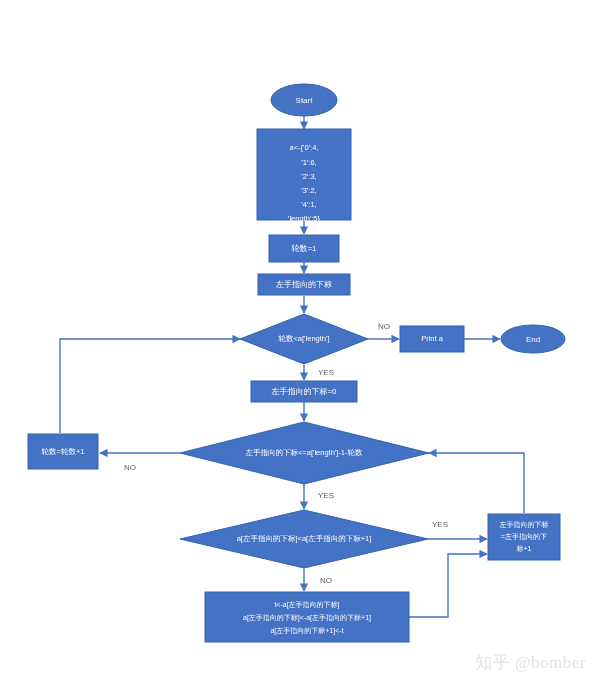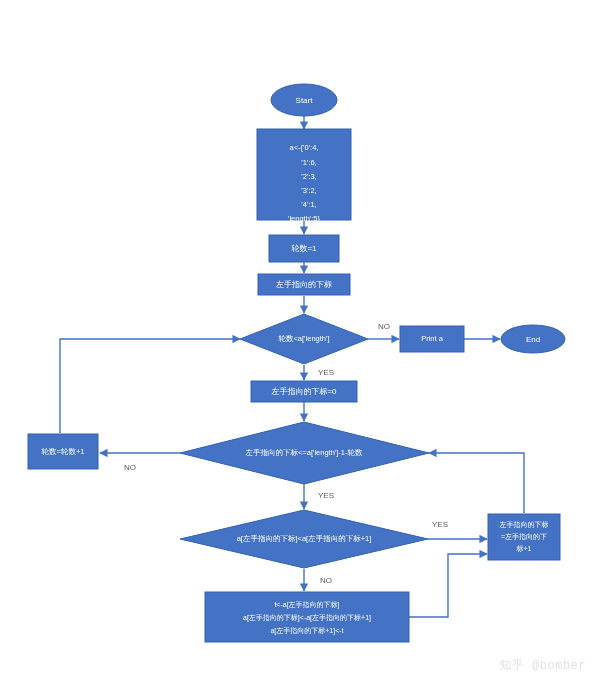--- a/index.html
+++ b/index.html
@@ -44,9 +44,9 @@
     right: 14px;
     bottom: 18px;
     color: #e2e2e2;
-    font-size: 12px;
+    font-size: 17px;
     letter-spacing: 0.5px;
-    font-family: Liberation Mono, monospace;
+    font-family: Liberation Serif, serif;
     user-select: none;
   }
 </style>

